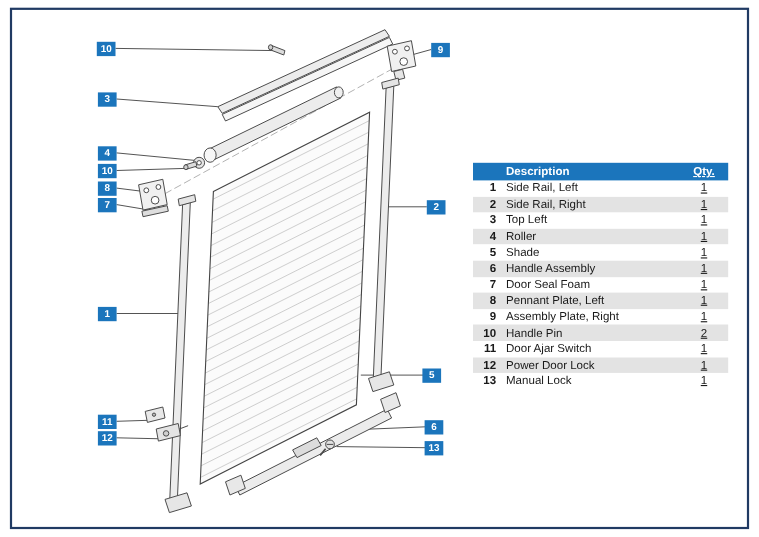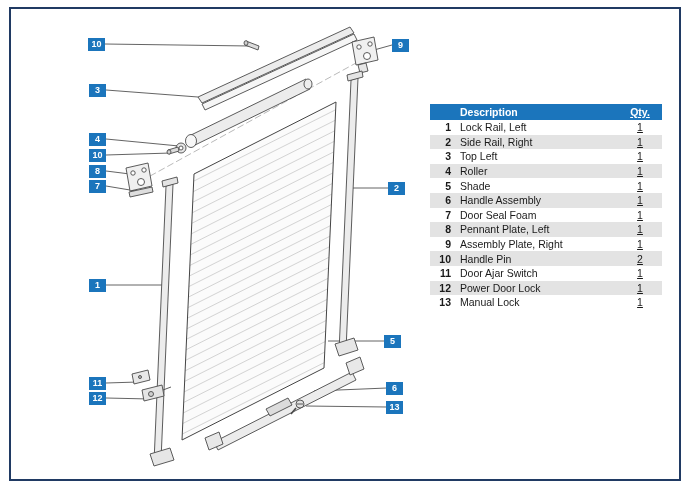--- a/index.html
+++ b/index.html
@@ -45,6 +45,7 @@
     background: #1b75bc;
     color: #ffffff;
     font-weight: bold;
+    margin-top: 44px;
   }
   .tbody .trow {
     display: flex;

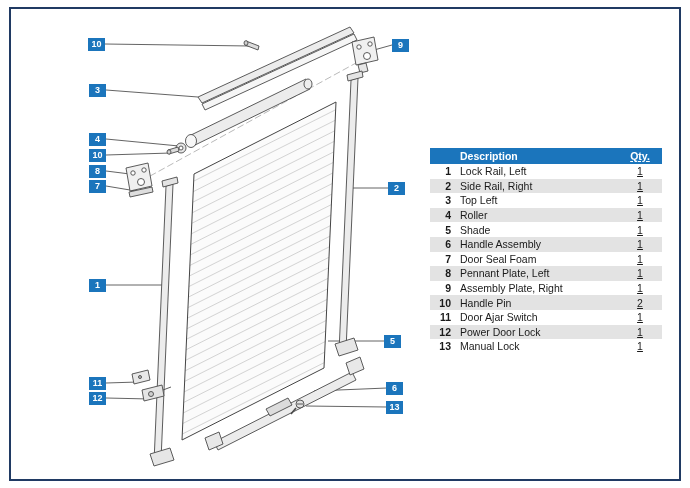--- a/index.html
+++ b/index.html
@@ -199,7 +199,7 @@
     <div class="tbody">
       <div class="trow">
         <div class="col-num">1</div>
-        <div class="col-desc">Lock Rail, Left</div>
+        <div class="col-desc">Side Rail, Left</div>
         <div class="col-qty">1</div>
       </div>
       <div class="trow">

